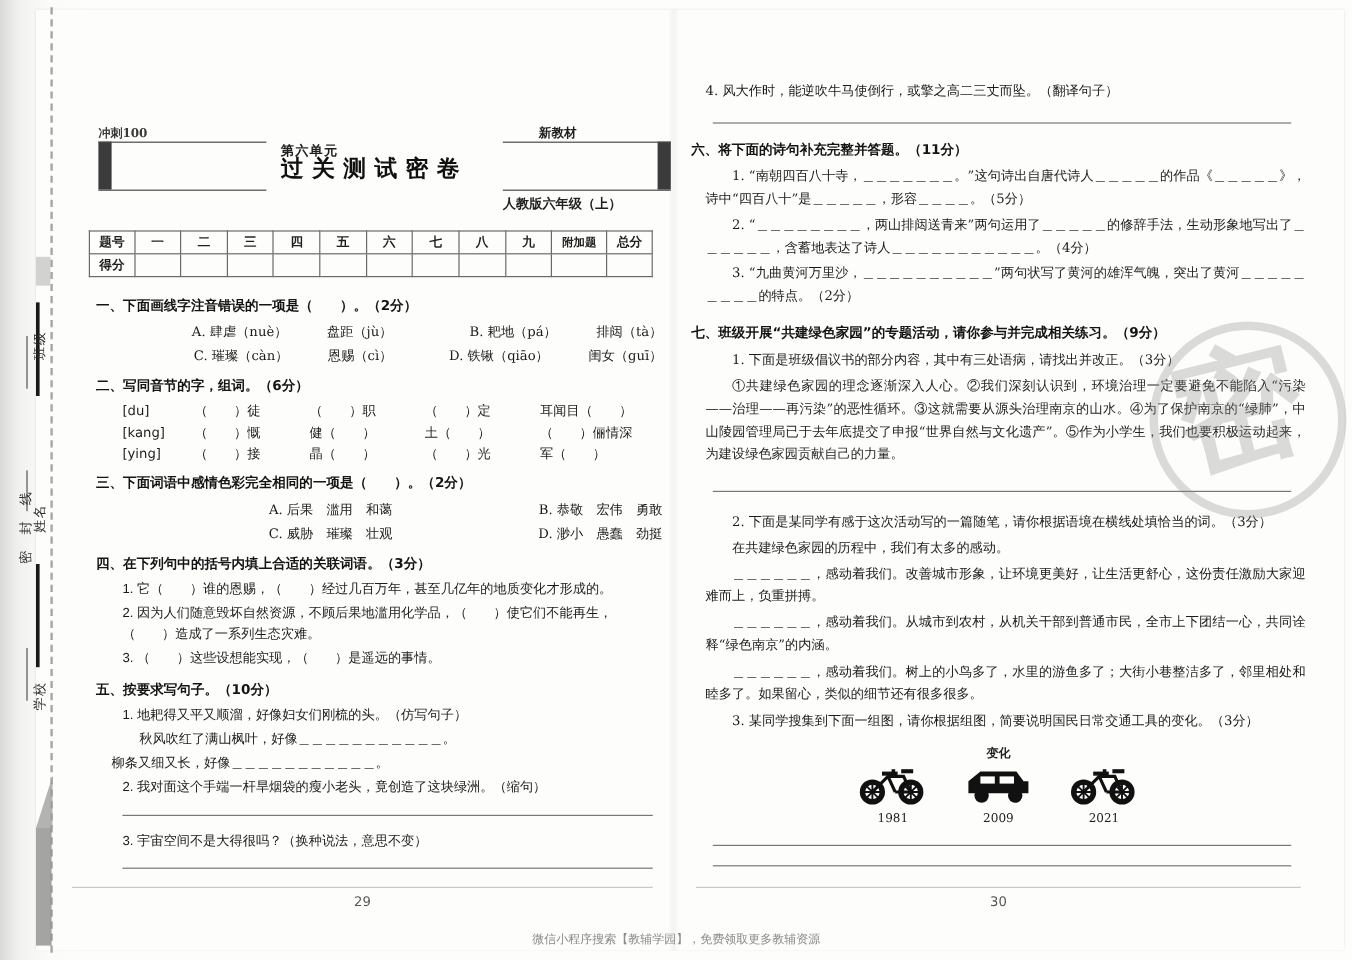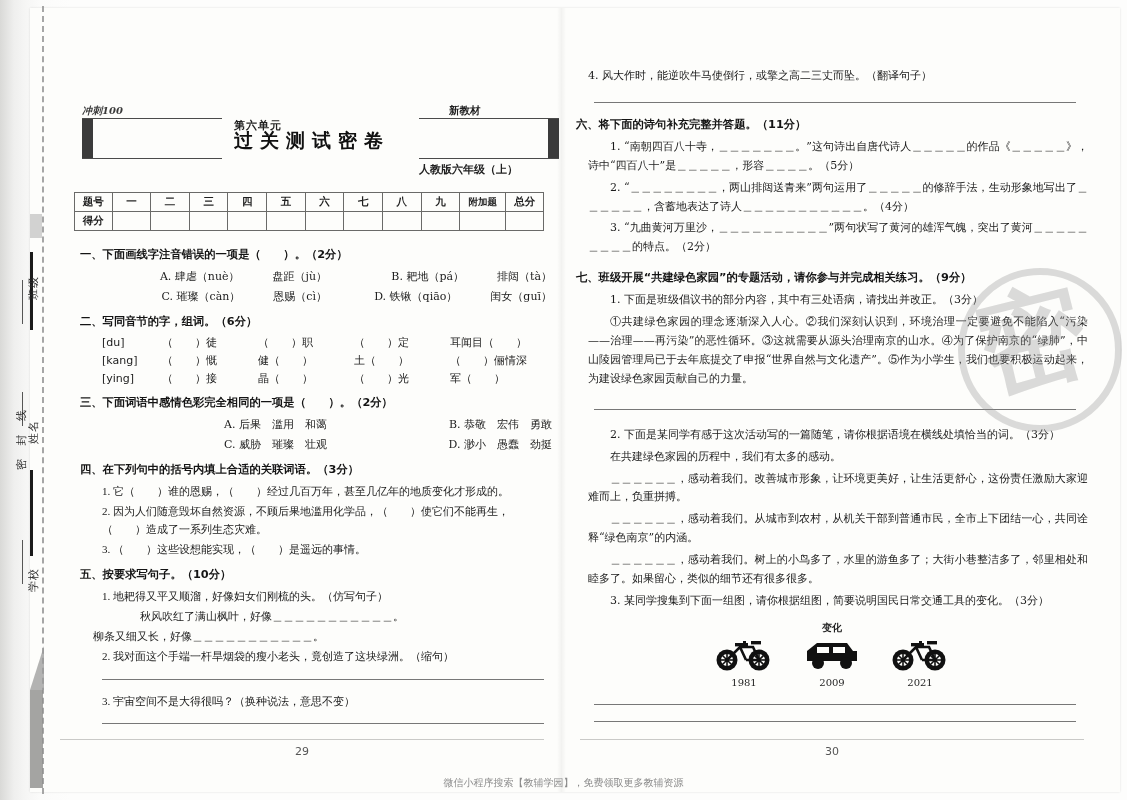--- a/index.html
+++ b/index.html
@@ -65,7 +65,7 @@
 
   
   #hdr{position:absolute;left:22px;top:96px;width:470px;height:86px;}
-  .brand{position:absolute;left:8px;top:0px;font-size:10px;font-style:italic;
+  .brand{position:absolute;left:8px;top:0px;font-size:10px;
     font-weight:bold;color:#3a3a3a;font-family:"DejaVu Serif",serif;}
   .hdrbox-l{position:absolute;left:8px;top:14px;width:140px;height:40px;}
   .hdrbox-l .blk{position:absolute;left:0;top:0;width:11px;height:40px;background:#3b3b3b;}

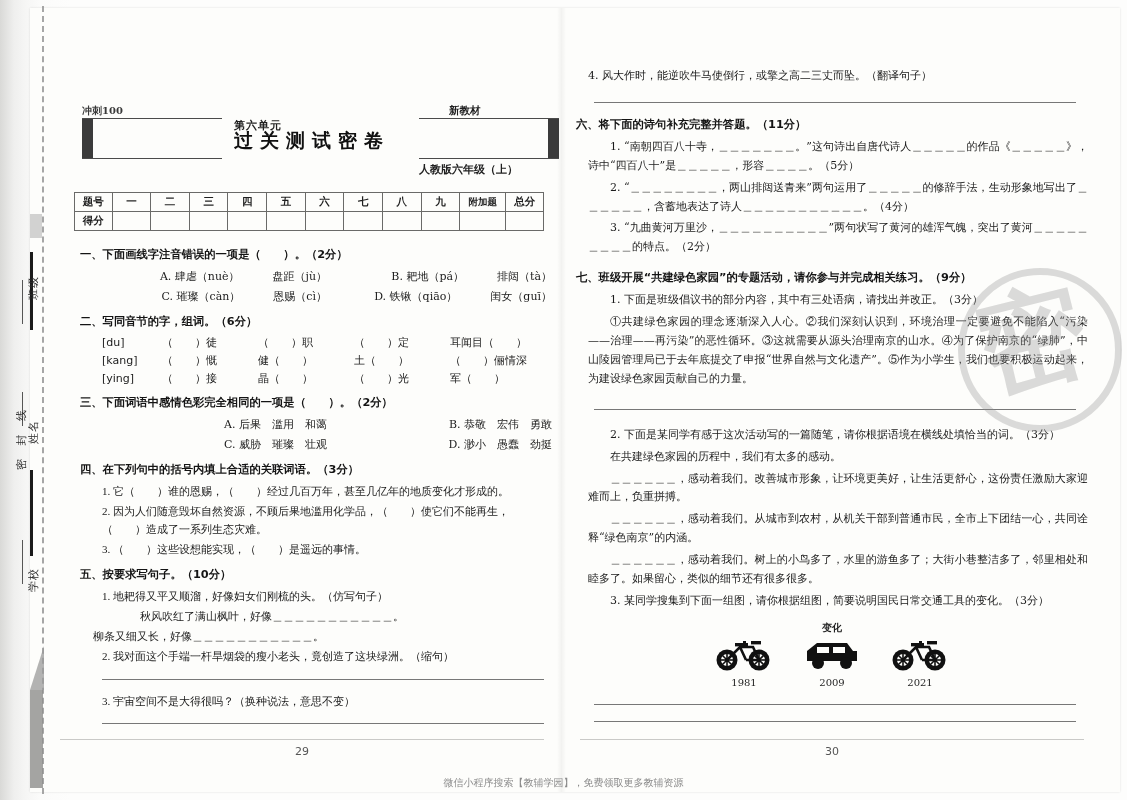--- a/index.html
+++ b/index.html
@@ -97,7 +97,7 @@
   .sec{font-size:11.3px;font-weight:bold;color:#141414;margin:9px 0 4px 12px;
     line-height:1.5;font-family:"DejaVu Sans",sans-serif;}
   .sub{font-size:11px;color:#1b1b1b;line-height:1.62;margin:2px 0 2px 34px;
-    font-family:Liberation Serif, serif;}
+    font-family:Liberation Sans, sans-serif;}
   .sub.nohang{margin-left:12px;}
   .opts{display:flex;margin:2px 0 2px 34px;font-size:11px;
     font-family:"DejaVu Serif",serif;color:#1b1b1b;line-height:1.6;}

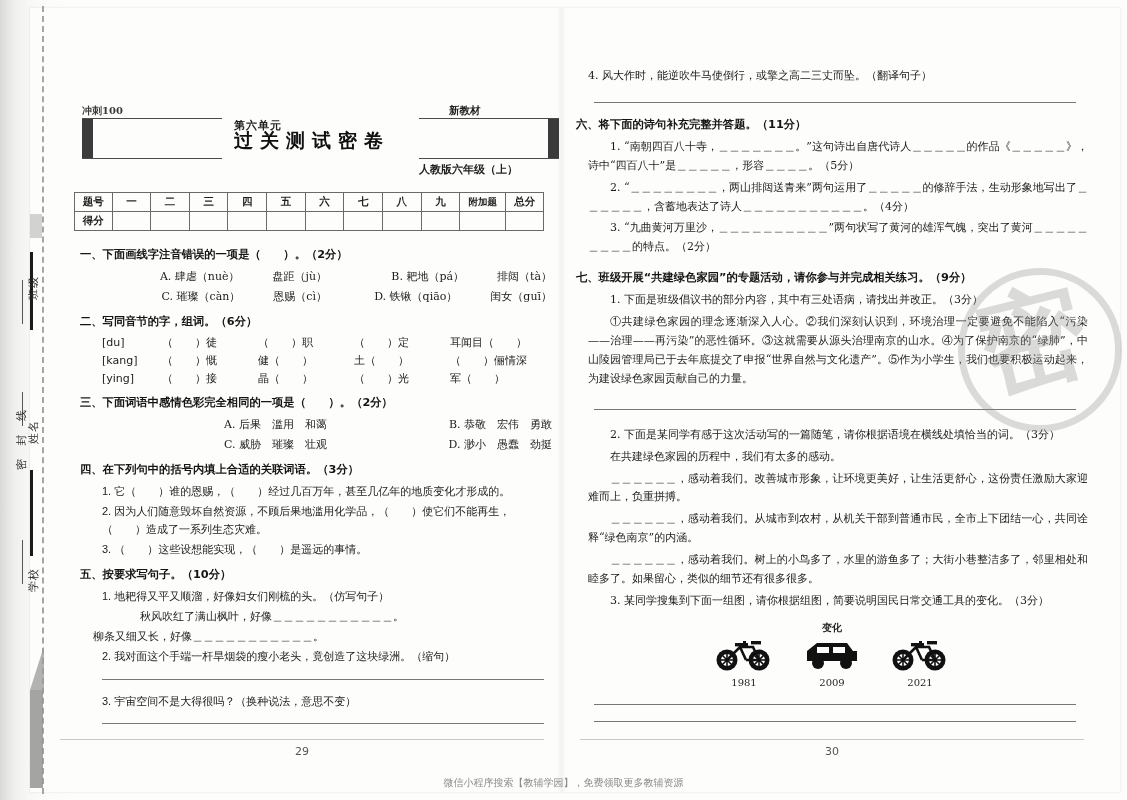--- a/index.html
+++ b/index.html
@@ -264,7 +264,7 @@
 
       <div class="sec">五、按要求写句子。（10分）</div>
       <div class="sub">1. 地耙得又平又顺溜，好像妇女们刚梳的头。（仿写句子）</div>
-      <div class="sub" style="margin-left:72px;">秋风吹红了满山枫叶，好像＿＿＿＿＿＿＿＿＿＿＿。</div>
+      <div class="sub" style="margin-left:48px;">秋风吹红了满山枫叶，好像＿＿＿＿＿＿＿＿＿＿＿。</div>
       <div class="sub" style="margin-left:25px;">柳条又细又长，好像＿＿＿＿＿＿＿＿＿＿＿。</div>
       <div class="sub">2. 我对面这个手端一杆旱烟袋的瘦小老头，竟创造了这块绿洲。（缩句）</div>
       <div class="wline"></div>

